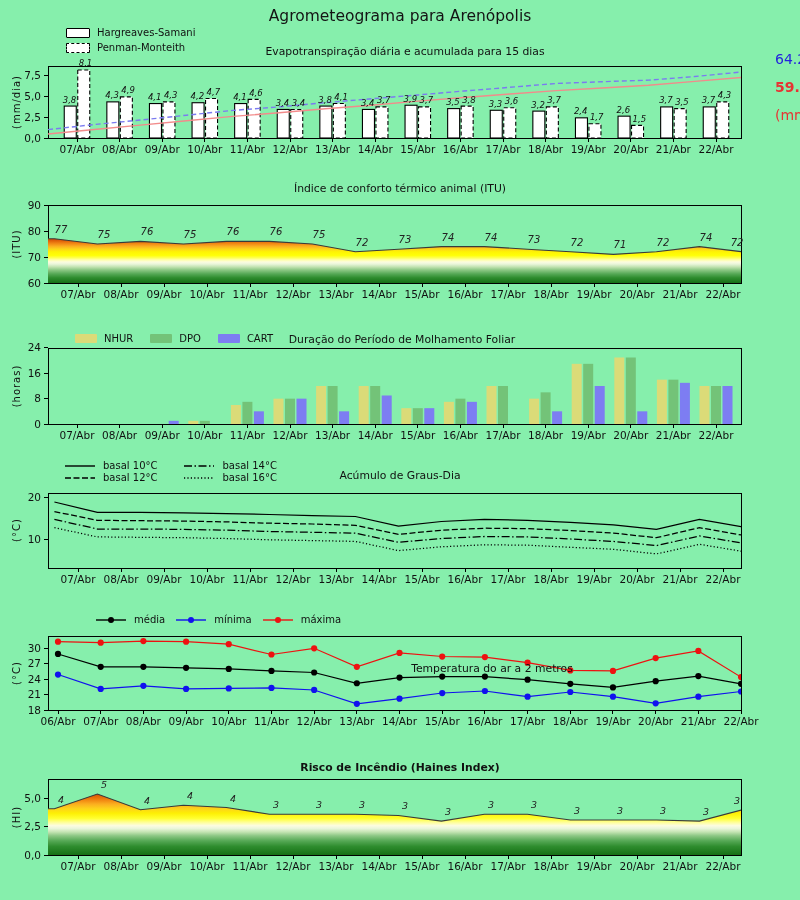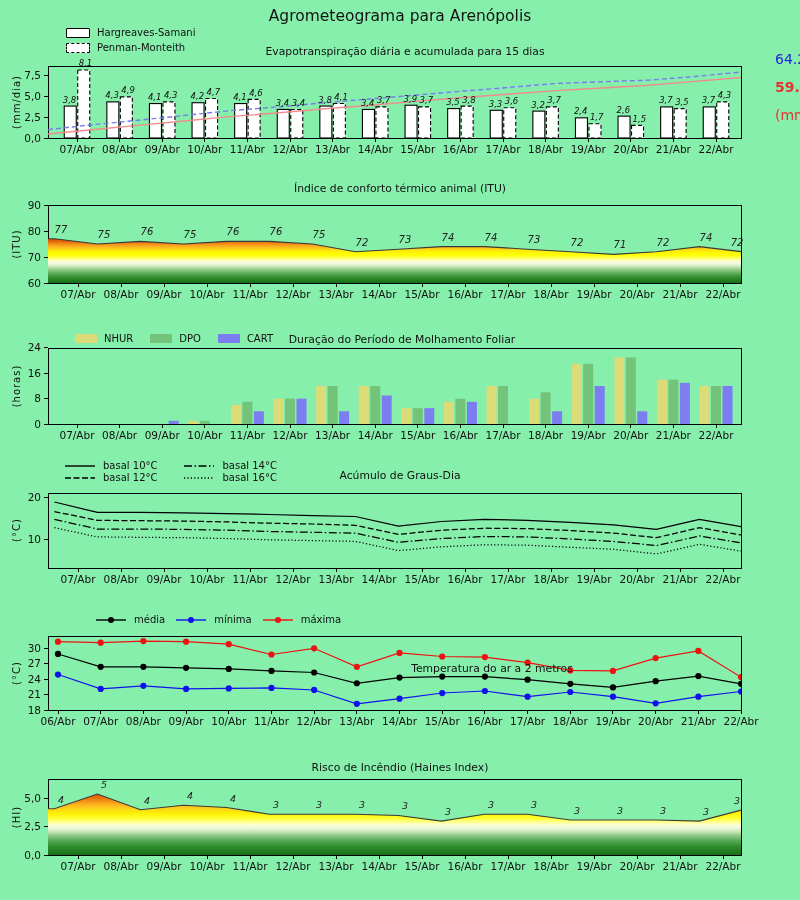--- a/index.html
+++ b/index.html
@@ -566,7 +566,7 @@
   <div class="p-title" style="left:402px;top:333px;">Duração do Período de Molhamento Foliar</div>
   <div class="p-title" style="left:400px;top:469px;">Acúmulo de Graus-Dia</div>
   <div class="p-title" style="left:492px;top:614px;margin-top:48px;">Temperatura do ar a 2 metros</div>
-  <div class="p-title" style="left:400px;top:761px;">Risco de Incêndio (Haines Index)</div>
+  <div class="p-title" style="left:400px;top:761px;font-weight:bold;">Risco de Incêndio (Haines Index)</div>
 
   <div class="ylabel" style="left:16px;top:102px;">(mm/dia)</div>
   <div class="ylabel" style="left:16px;top:244px;">(ITU)</div>

